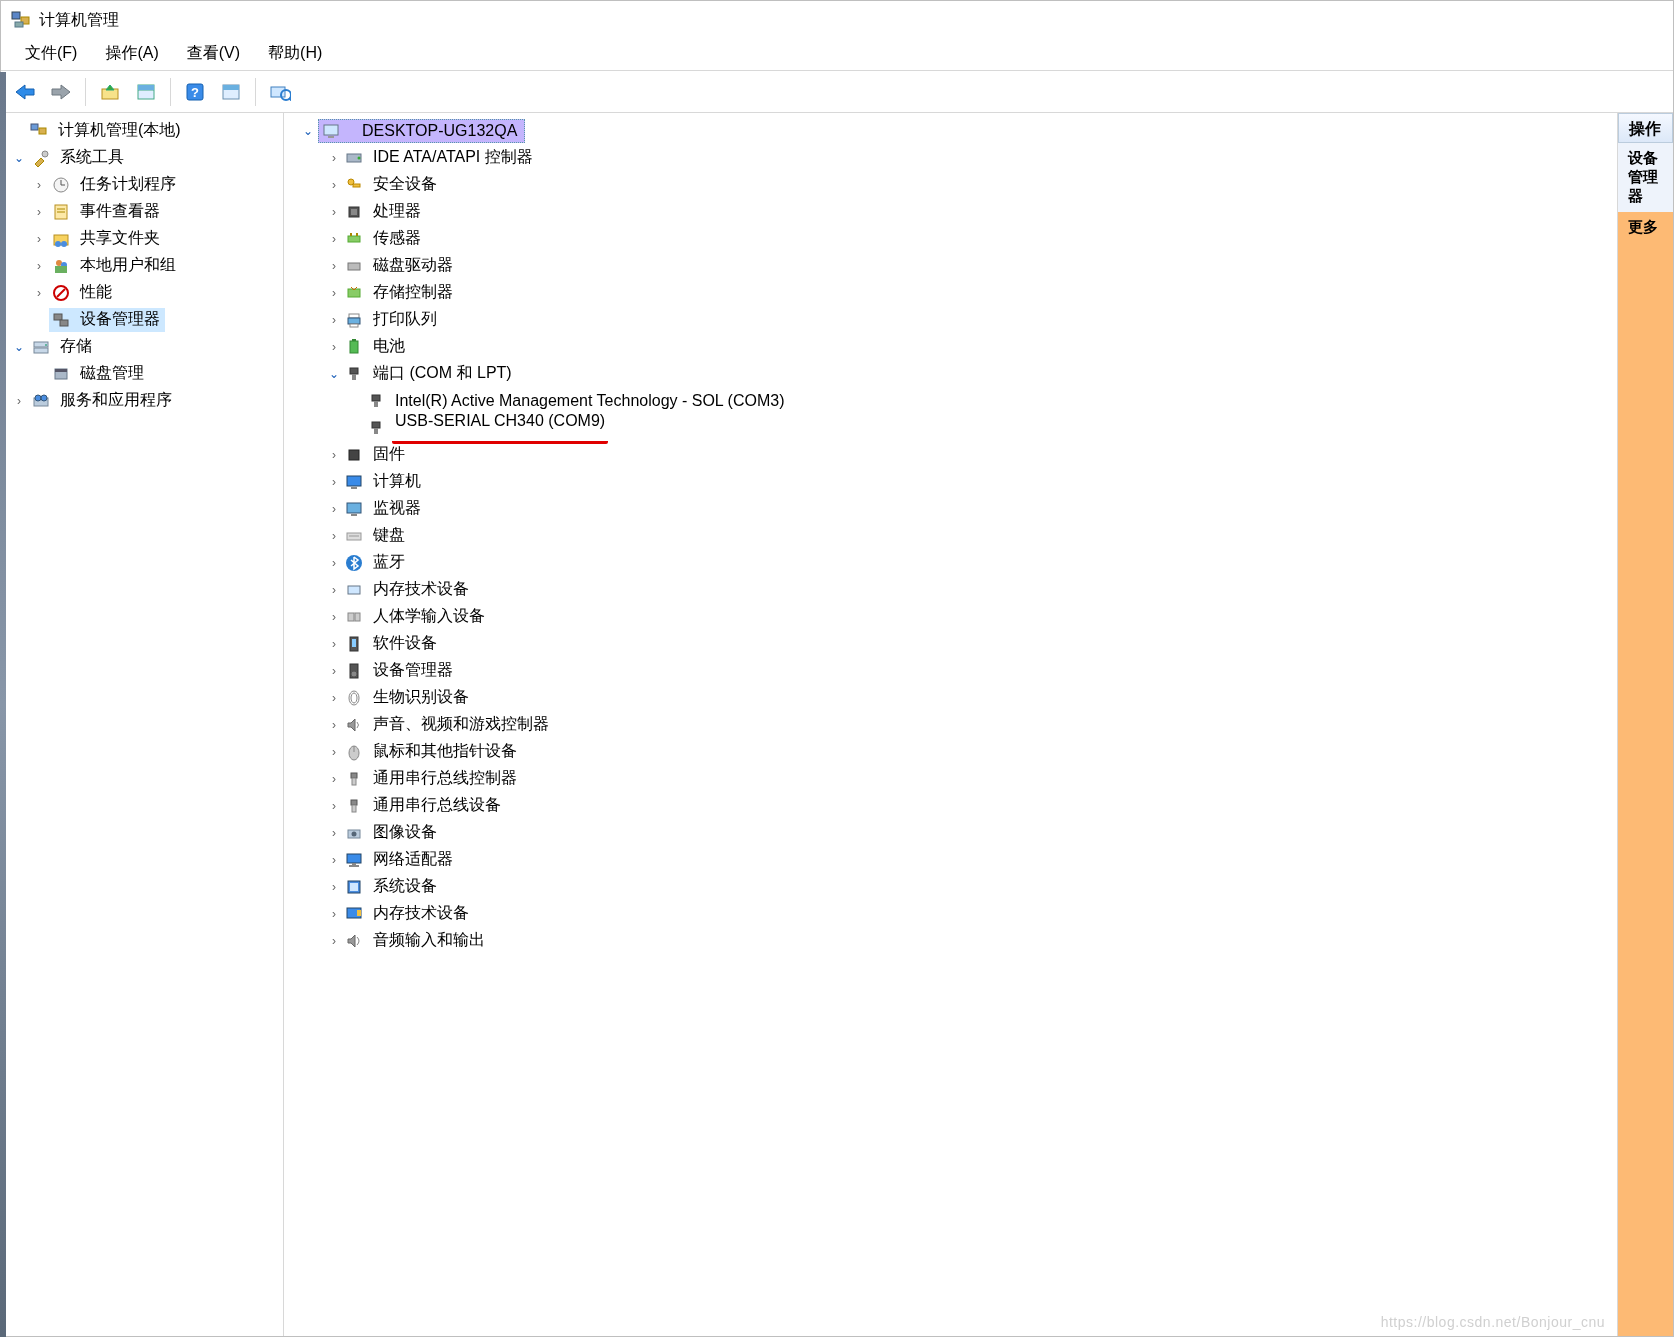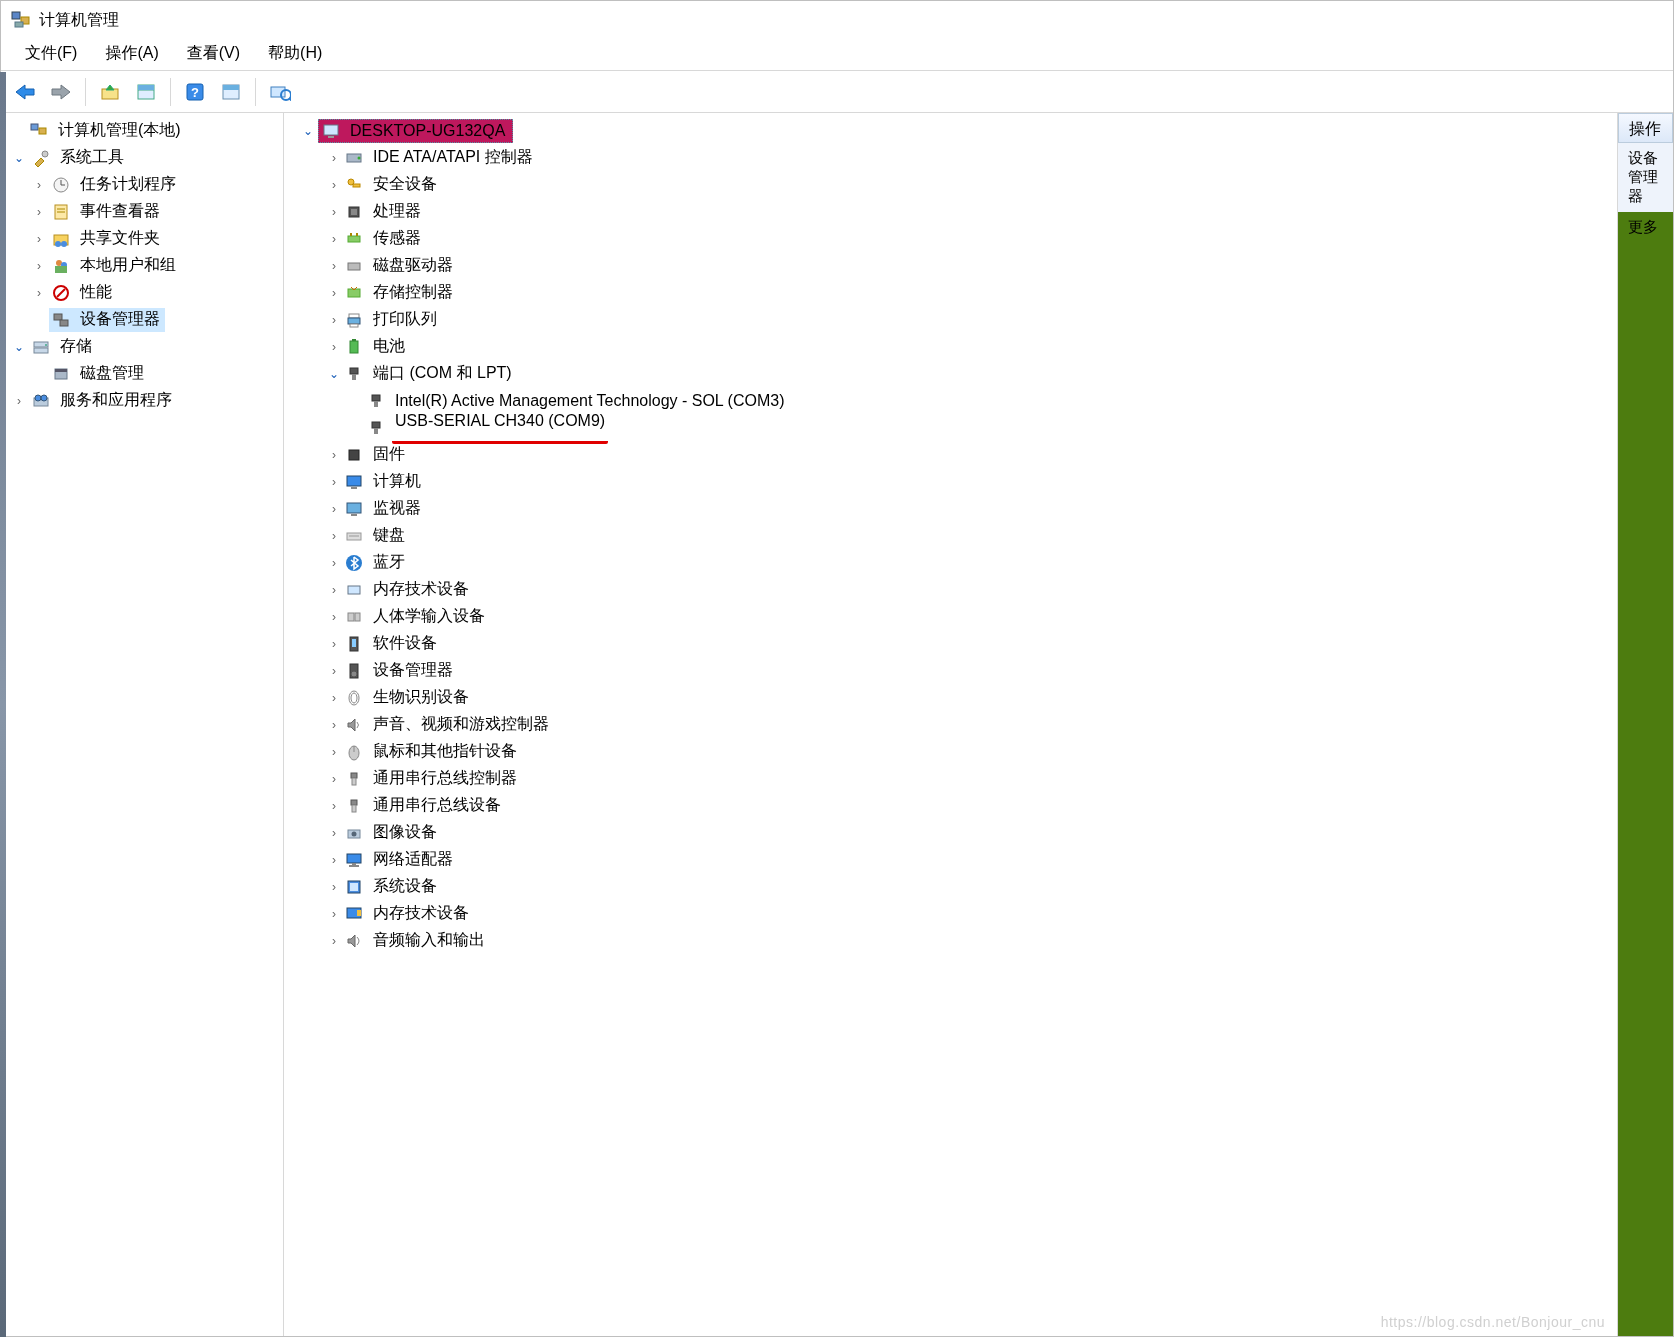--- a/index.html
+++ b/index.html
@@ -50,7 +50,7 @@
   .label { font-size: 16px; padding: 1px 3px; }
   .node.selected .label-wrap { background:#cde8ff; }
   .node.selected .label { }
-  .node.root-selected .label-wrap { background:#be185d; border:1px dotted #59a; padding-right:4px;}
+  .node.root-selected .label-wrap { background:#c4b5fd; border:1px dotted #59a; padding-right:4px;gap:12px;}
   .label-wrap { display:flex; align-items:center; height:24px; padding:0 2px; }
   .indent { display:inline-block; height:1px; }
   .underline-red { border-bottom:3px solid #e00000; border-radius:2px; padding-bottom:11px;}

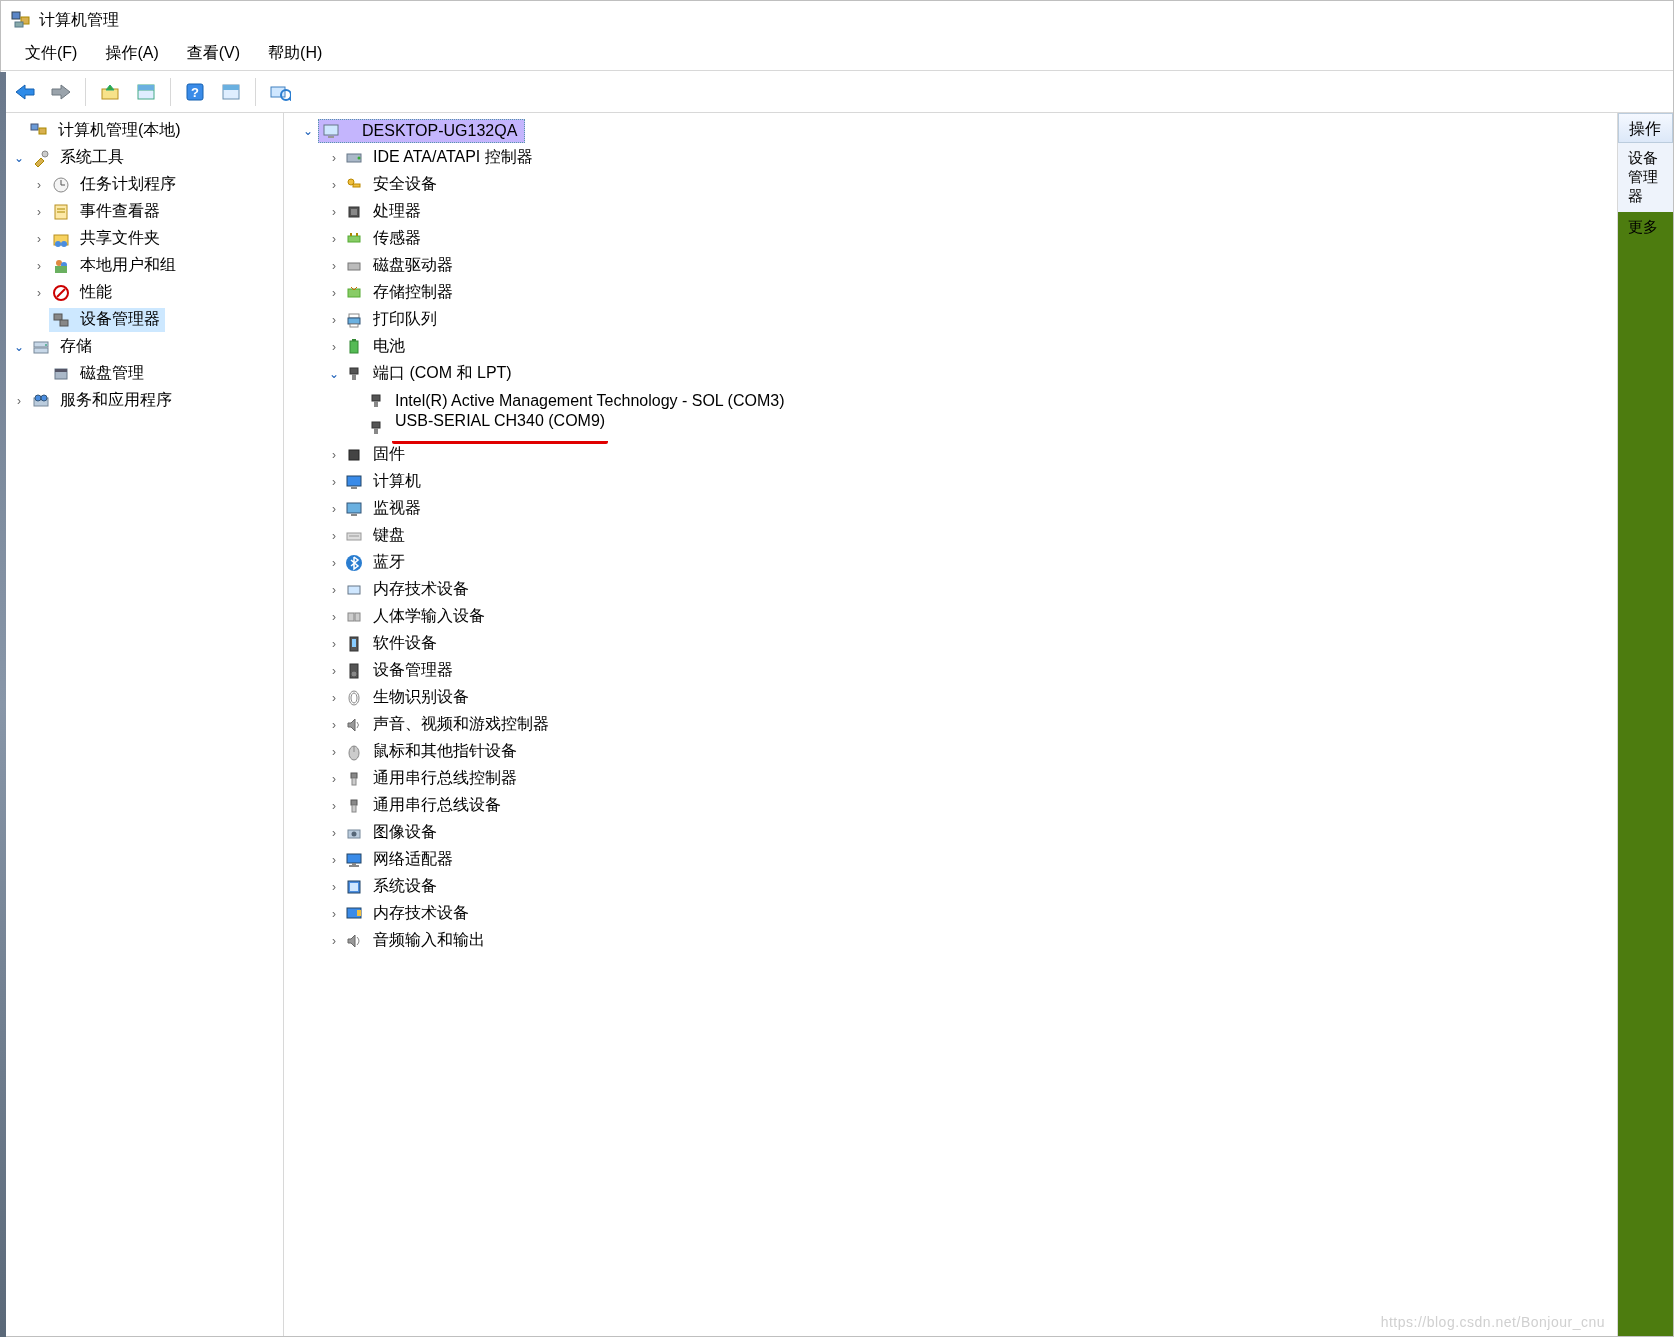--- a/index.html
+++ b/index.html
@@ -34,7 +34,7 @@
   .pane { height: 100%; overflow: auto; }
   .pane-left { width: 283px; border-right: 1px solid #d8d8d8; padding-top: 4px; }
   .pane-mid  { flex: 1; border-right: 1px solid #d8d8d8; padding-top: 4px; position:relative; }
-  .pane-right { width: 55px; padding:0; background:#4d7c0f; overflow:hidden;}
+  .pane-right { width: 55px; padding:0; background:#fdba74; overflow:hidden;font-weight:bold;}
   .right-header { background: linear-gradient(#f4f8ff,#dce8f8); border:1px solid #bcd; height:30px; line-height:30px; padding-left:10px; font-size:16px; }
   .right-row { padding: 6px 10px; font-size:15px; }
   .right-row.alt { background:#eef3fb; }

